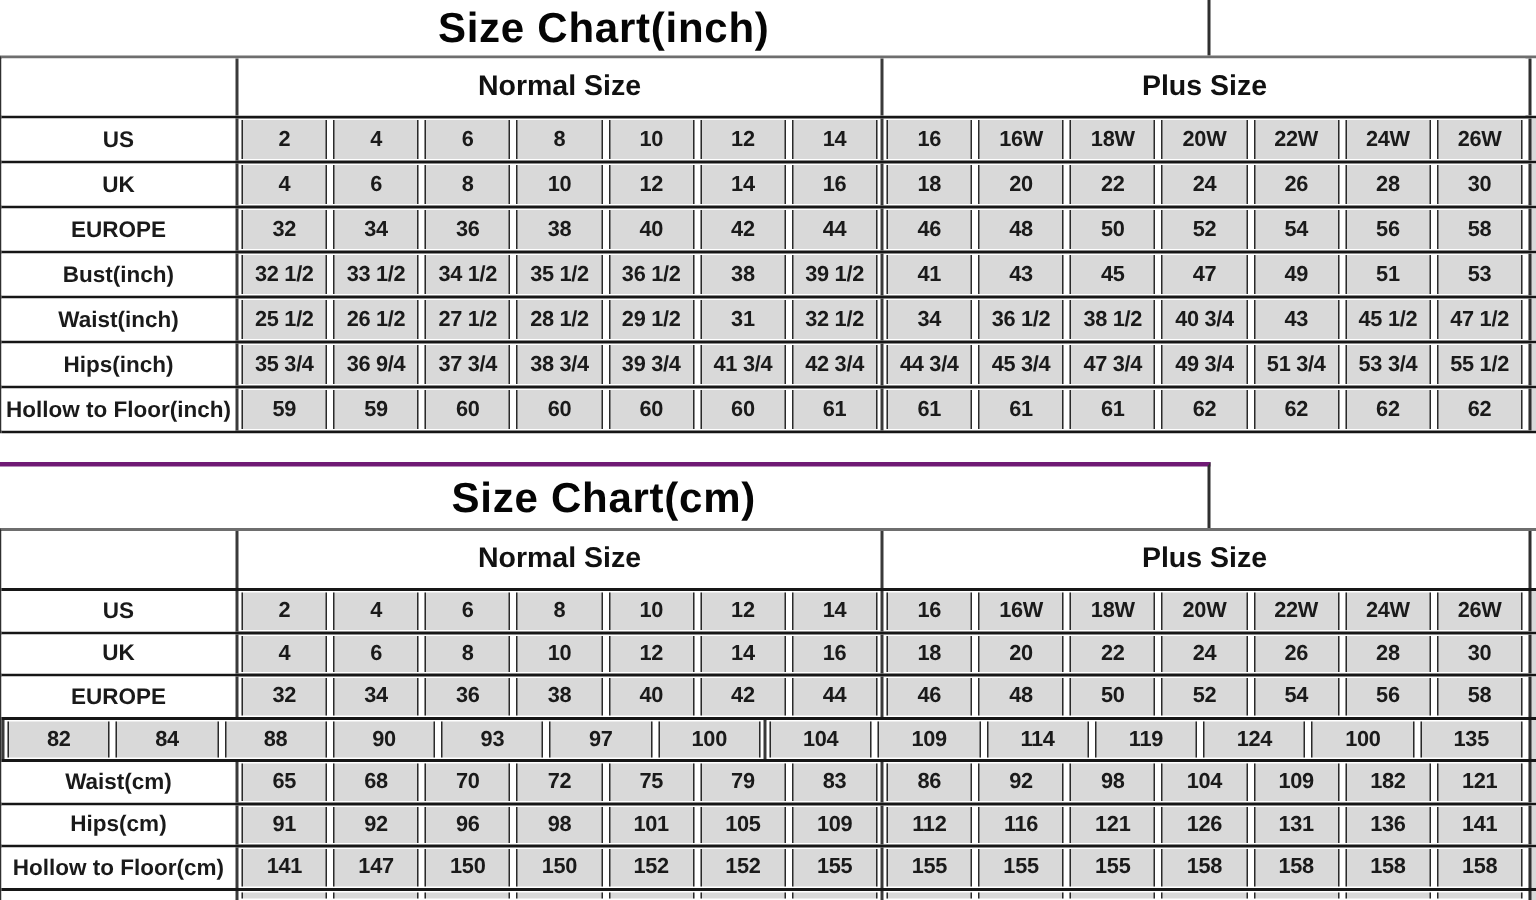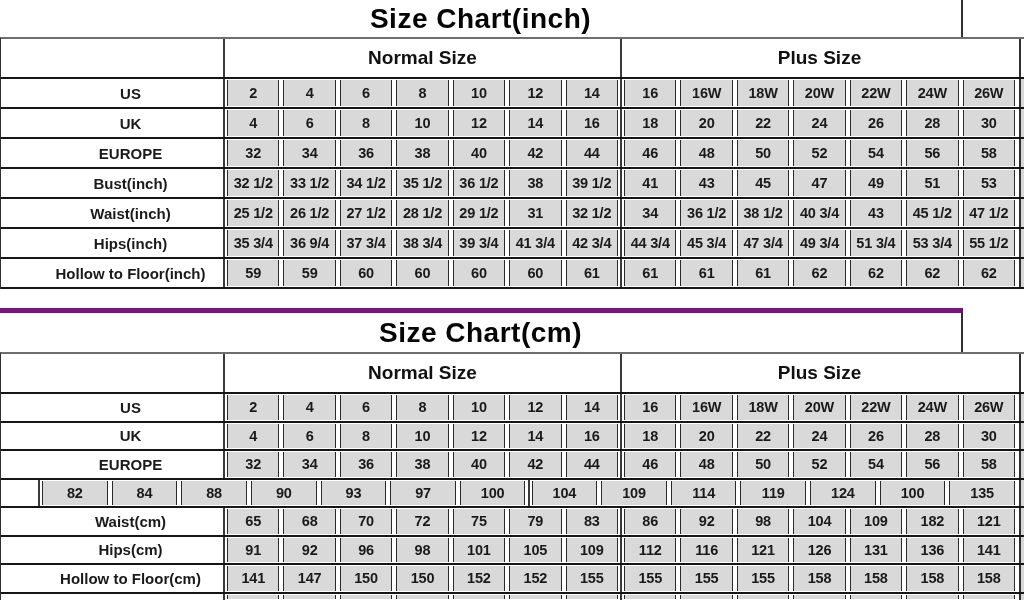--- a/index.html
+++ b/index.html
@@ -12,7 +12,7 @@
 
   
   .title{
-    width:963px;height:37px;border-right:2px solid #2f2f2f;
+    width:807px;height:37px;border-right:2px solid #2f2f2f;
     display:flex;align-items:center;justify-content:center;
     font-size:28px;font-weight:800;letter-spacing:.5px;color:#050505;
   }

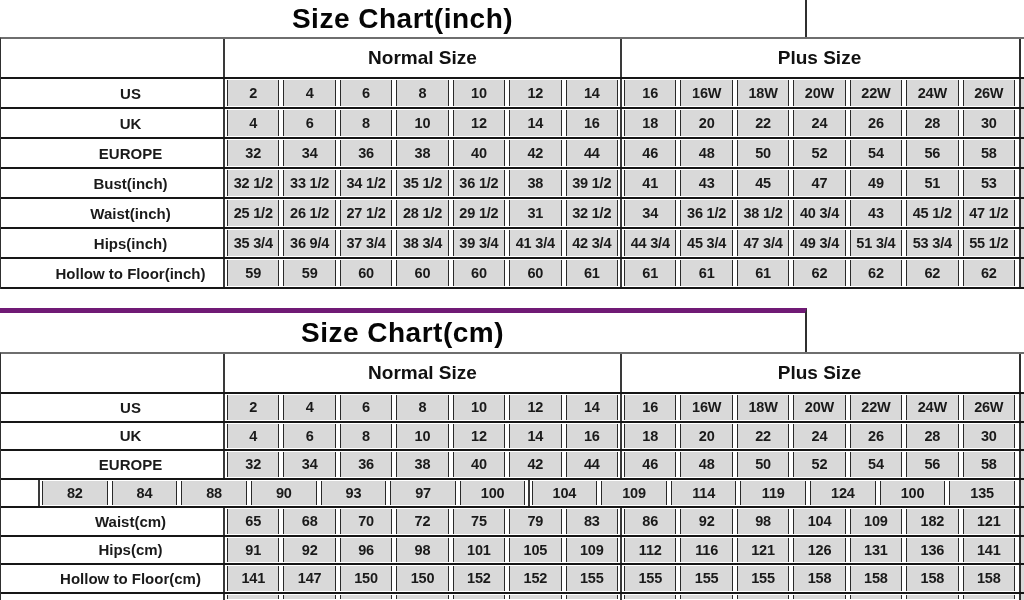--- a/index.html
+++ b/index.html
@@ -21,7 +21,7 @@
 
   
   .sizetable{width:1024px;border-top:2px solid #6e6e6e;border-left:1px solid #2f2f2f;}
-  .trow{display:flex;align-items:stretch;border-bottom:2px solid #161616;padding-left:37px;}
+  .trow{display:flex;align-items:stretch;border-bottom:2px solid #161616;}
   .t0 .trow{height:30px;}
   .t1 .trow{height:28.5px;}
   .t0 .thead,.t1 .thead{height:40px;}

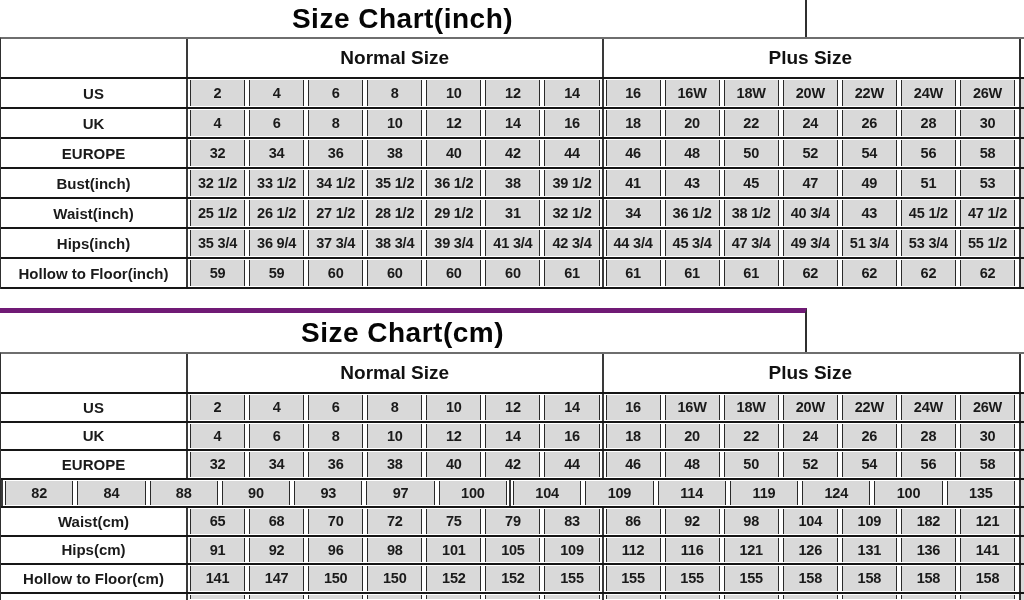--- a/index.html
+++ b/index.html
@@ -27,7 +27,7 @@
   .t0 .thead,.t1 .thead{height:40px;}
 
   .lbl{
-    width:185px;background:#fff;display:flex;align-items:center;justify-content:center;
+    width:156px;background:#fff;display:flex;align-items:center;justify-content:center;
     font-size:15px;font-weight:700;white-space:nowrap;
   }
   .grp{flex:7;display:flex;border-left:2px solid #3a3a3a;min-width:0;}

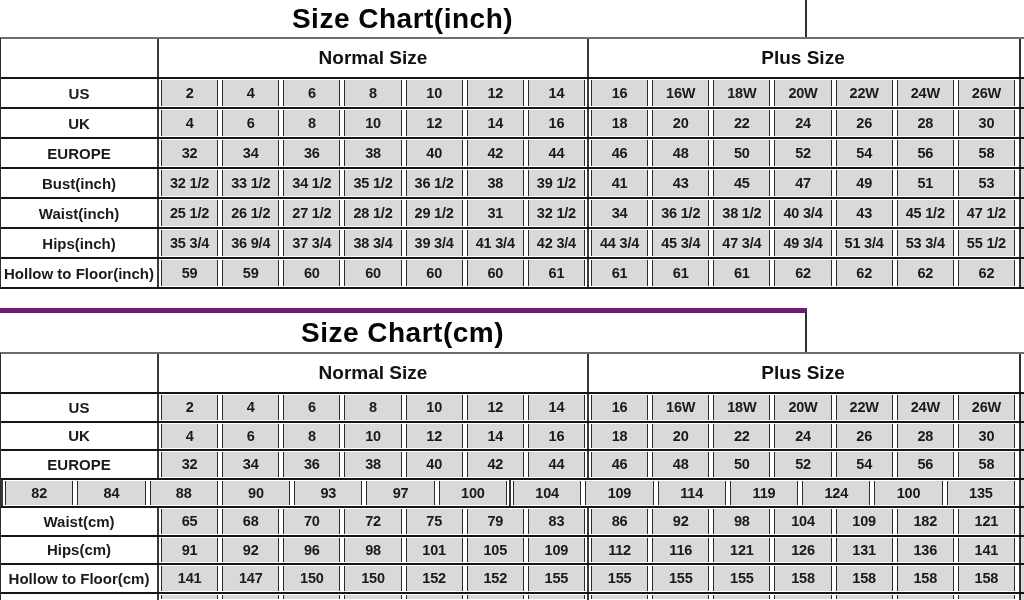--- a/index.html
+++ b/index.html
@@ -16,7 +16,7 @@
     display:flex;align-items:center;justify-content:center;
     font-size:28px;font-weight:800;letter-spacing:.5px;color:#050505;
   }
-  .title2{height:44px;border-top:5px solid #701a75;text-align:center;}
+  .title2{height:44px;border-top:3px solid #701a75;text-align:center;}
   .midgap{width:1024px;height:19px;background:#fff;}
 
   

